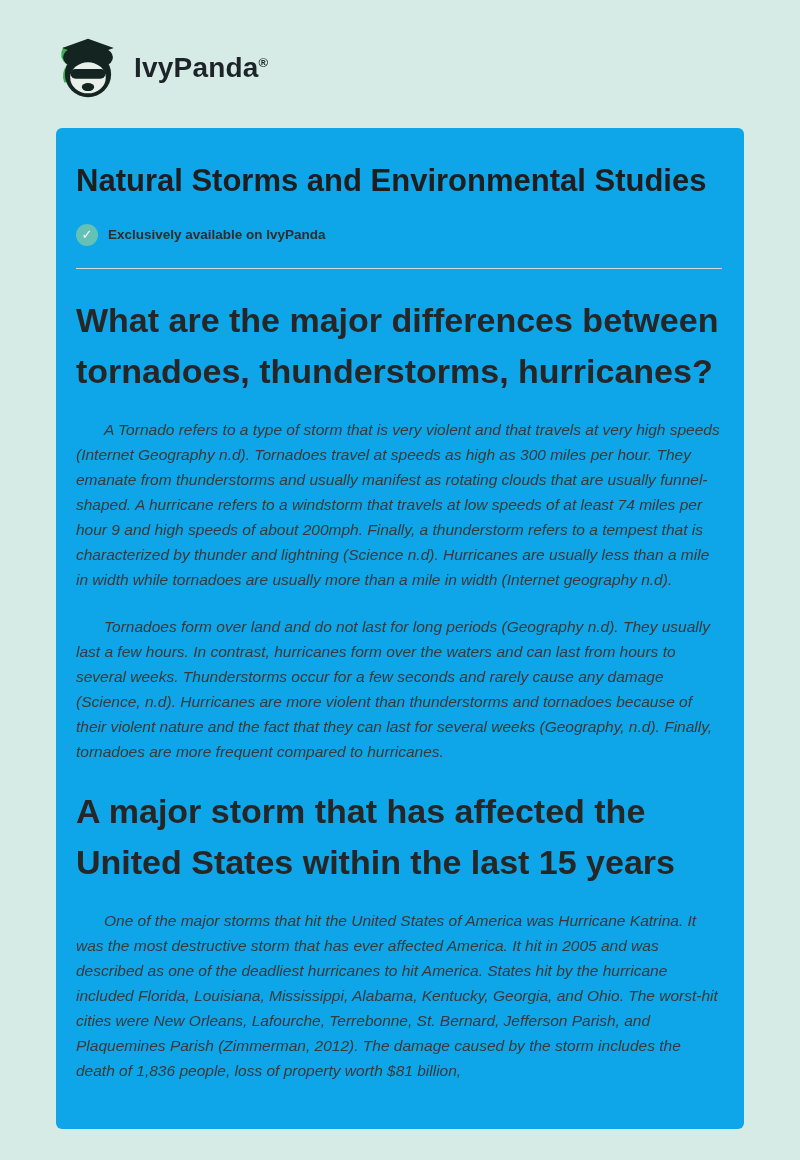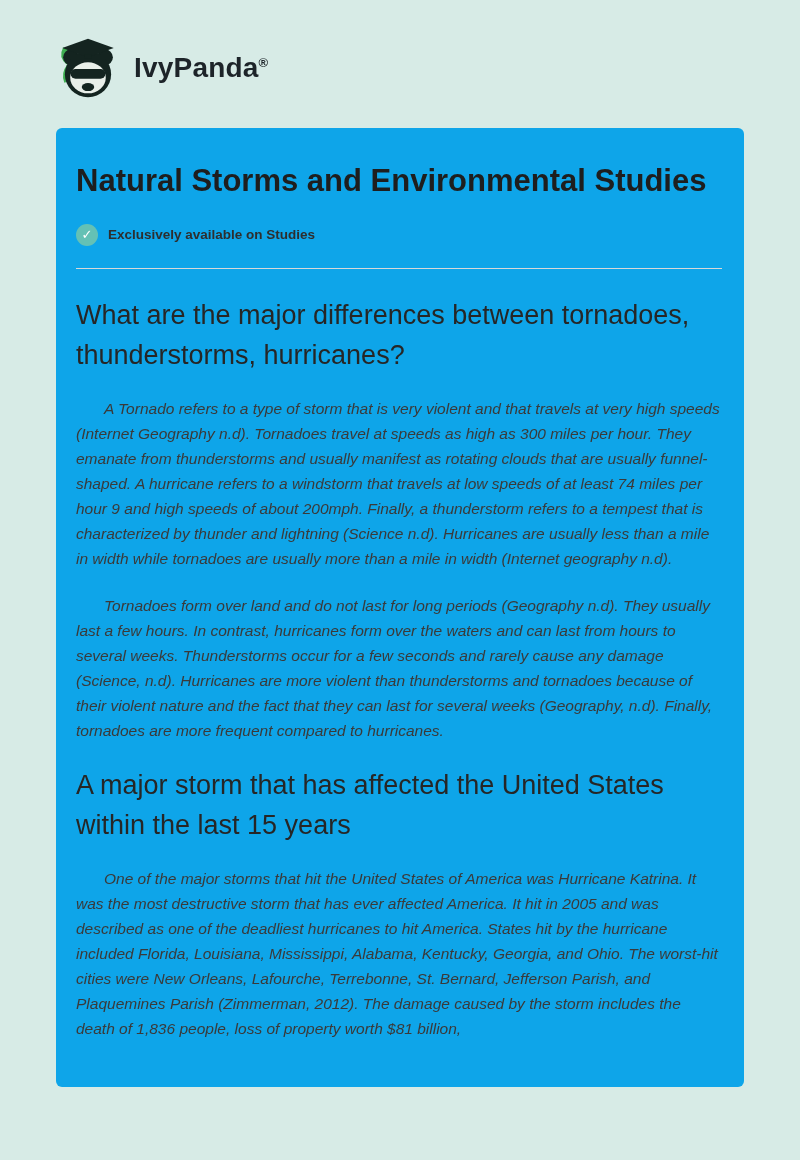--- a/index.html
+++ b/index.html
@@ -138,7 +138,7 @@
 
   <div class="badge-row">
     <span class="check-badge">✓</span>
-    <span class="badge-text">Exclusively available on Studies</span>
+    <span class="badge-text">Exclusively available on IvyPanda</span>
   </div>
 
   <hr class="divider">

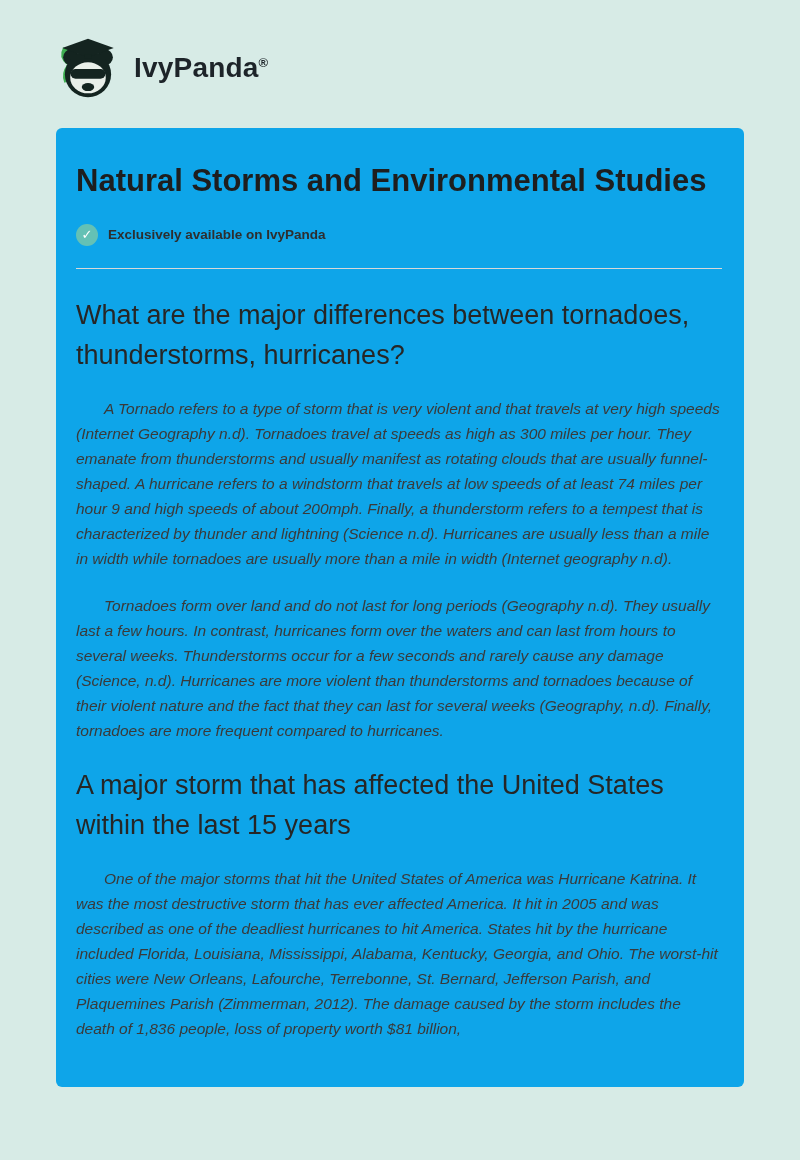--- a/index.html
+++ b/index.html
@@ -86,9 +86,9 @@
   }
 
   .section-heading {
-    font-size: 27px;
+    font-size: 34px;
     line-height: 1.5;
-    font-weight: 400;
+    font-weight: 700;
     color: #262626;
     margin-bottom: 20px;
   }

